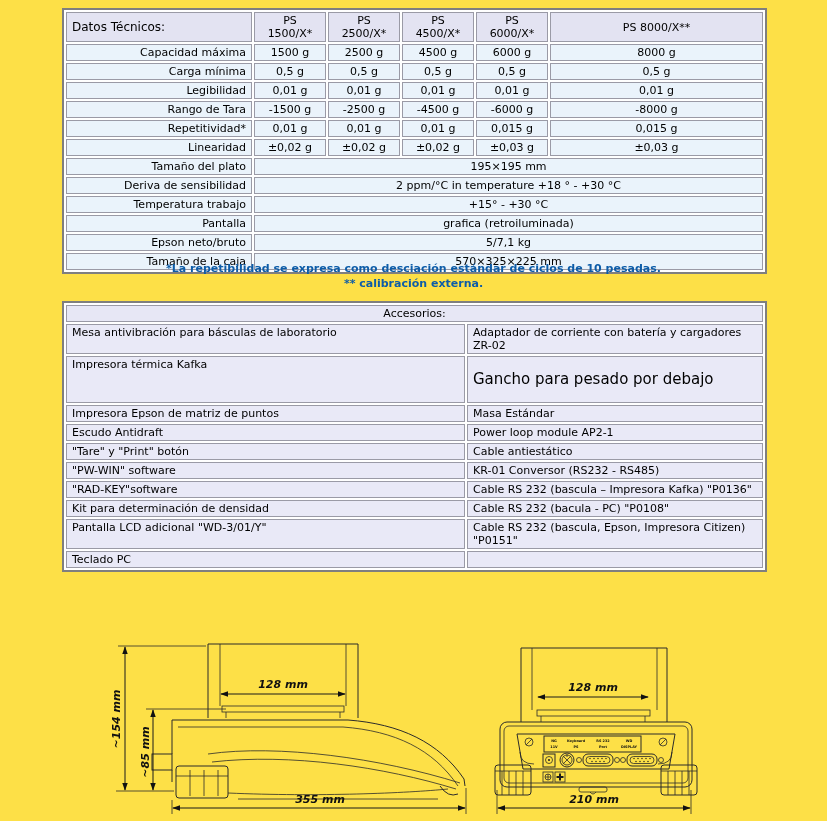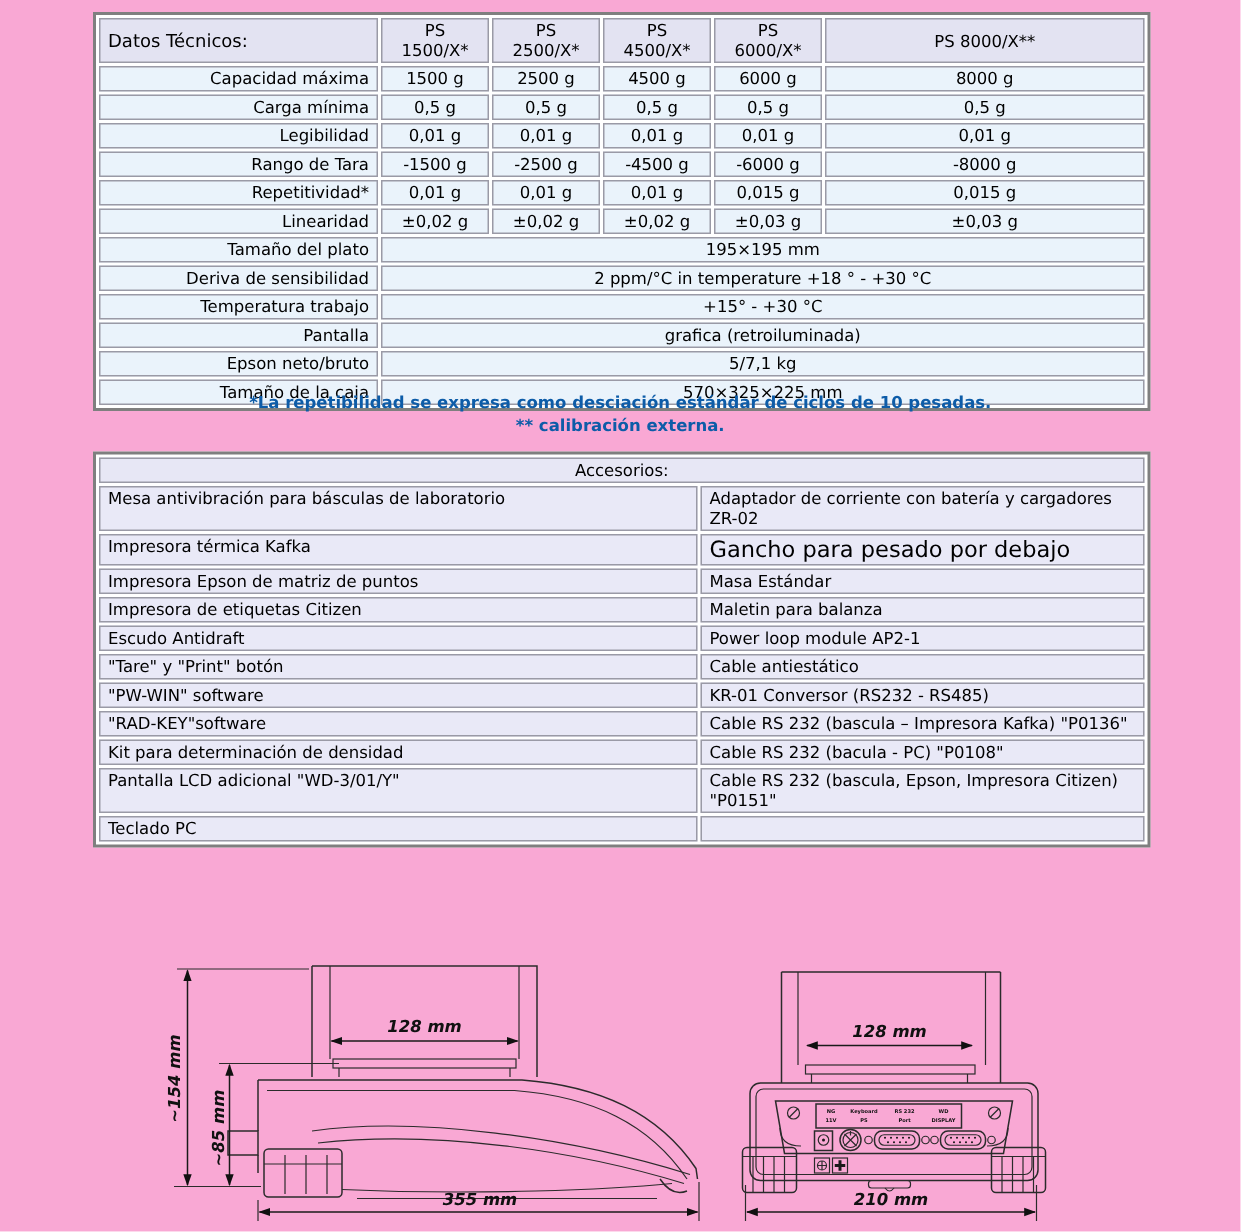--- a/index.html
+++ b/index.html
@@ -5,7 +5,7 @@
   * { box-sizing: border-box; }
   html,body { margin:0; padding:0; background:#fff; }
   .page {
-    position:relative; width:827px; height:821px; background:#f9a8d4;
+    position:relative; width:827px; height:821px; background:#fde047;
     font-family:"DejaVu Sans", "Liberation Sans", sans-serif; color:#000;
     overflow:hidden;
   }

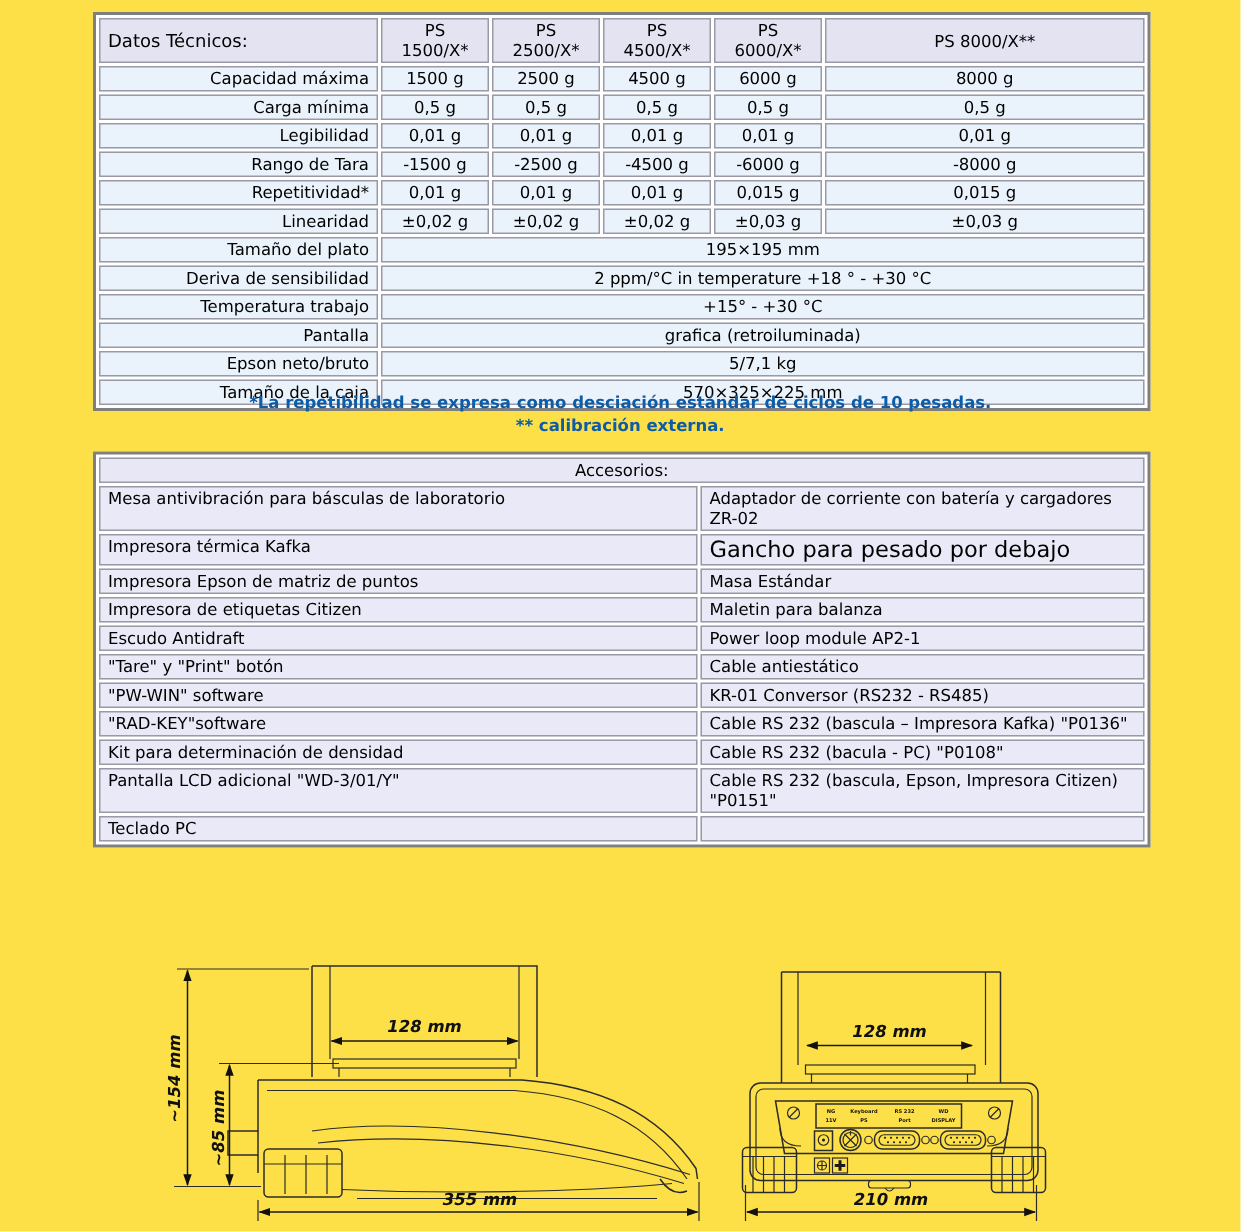--- a/index.html
+++ b/index.html
@@ -32,7 +32,7 @@
   .acc { left:62px; top:301px; width:705px; }
   .acc th { background:#e7e7f5; font-weight:bold; text-align:center; font-size:11.5px; padding:2px 5px; }
   .acc td { background:#e9e9f7; vertical-align:top; text-align:left; padding:2px 5px; }
-  .acc td.big { font-size:15px; line-height:17px; padding:1px 5px; font-family:"DejaVu Sans", sans-serif; }
+  .acc td.big { font-size:15px; line-height:17px; padding:14px 5px; font-family:"DejaVu Sans", sans-serif; }
   
   svg.draw { position:absolute; }
   svg .ln { stroke:#2b2b2b; stroke-width:1; fill:none; }

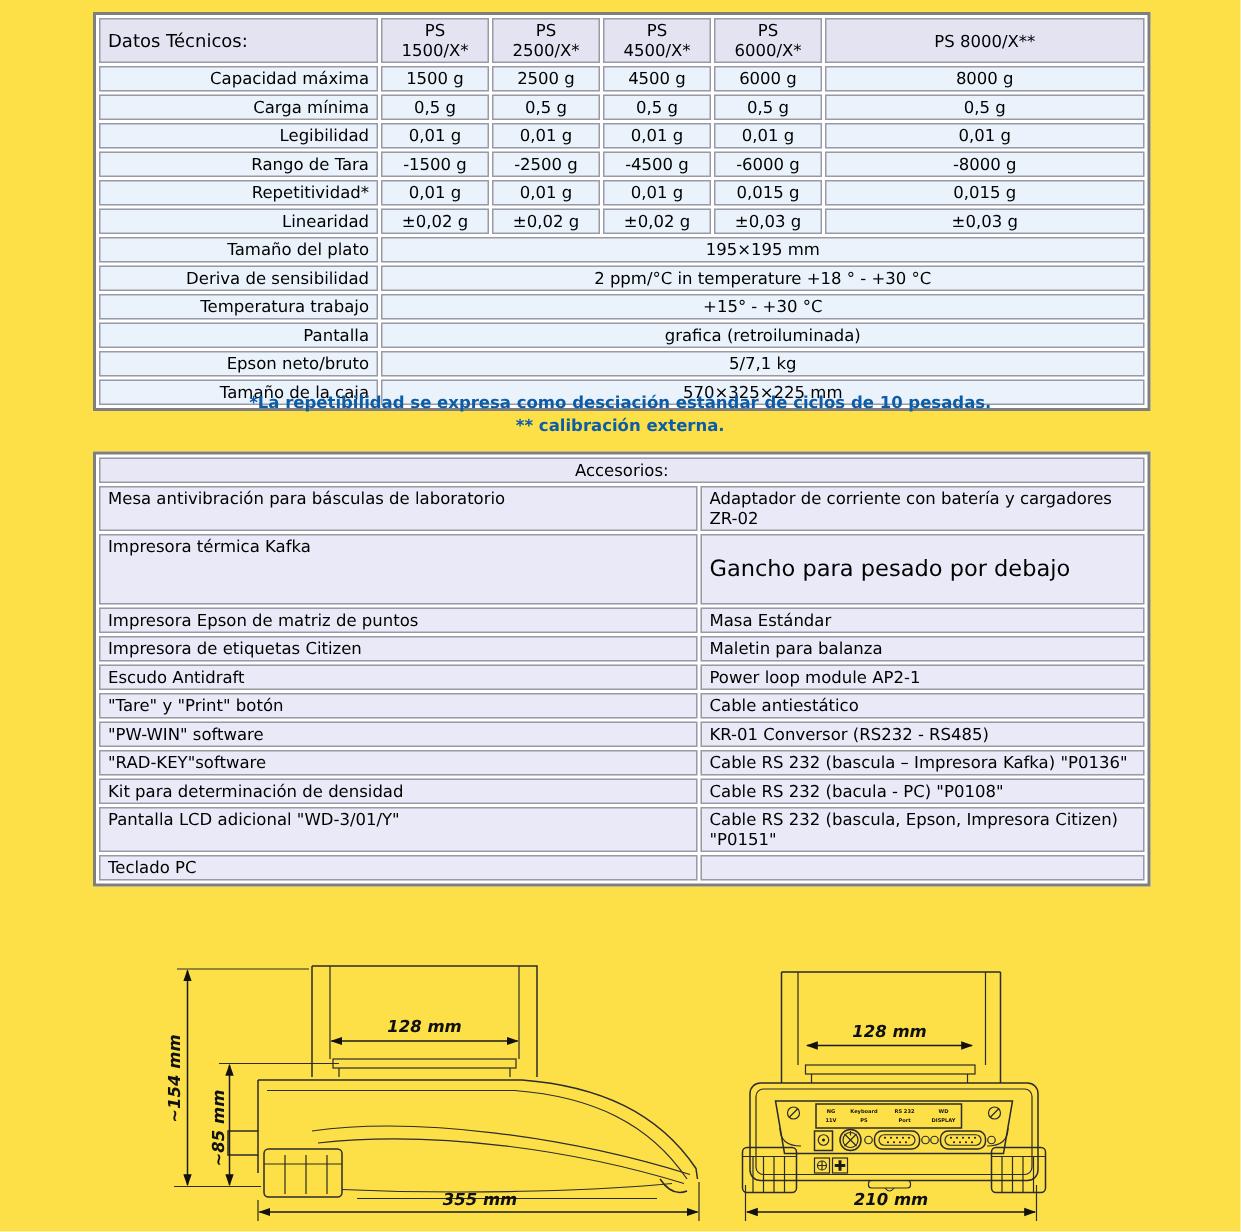--- a/index.html
+++ b/index.html
@@ -172,10 +172,6 @@
       <td>Masa Estándar</td>
     </tr>
     <tr>
-      <td>Impresora de etiquetas Citizen</td>
-      <td>Maletin para balanza</td>
-    </tr>
-    <tr>
       <td>Escudo Antidraft</td>
       <td>Power loop module AP2-1</td>
     </tr>

